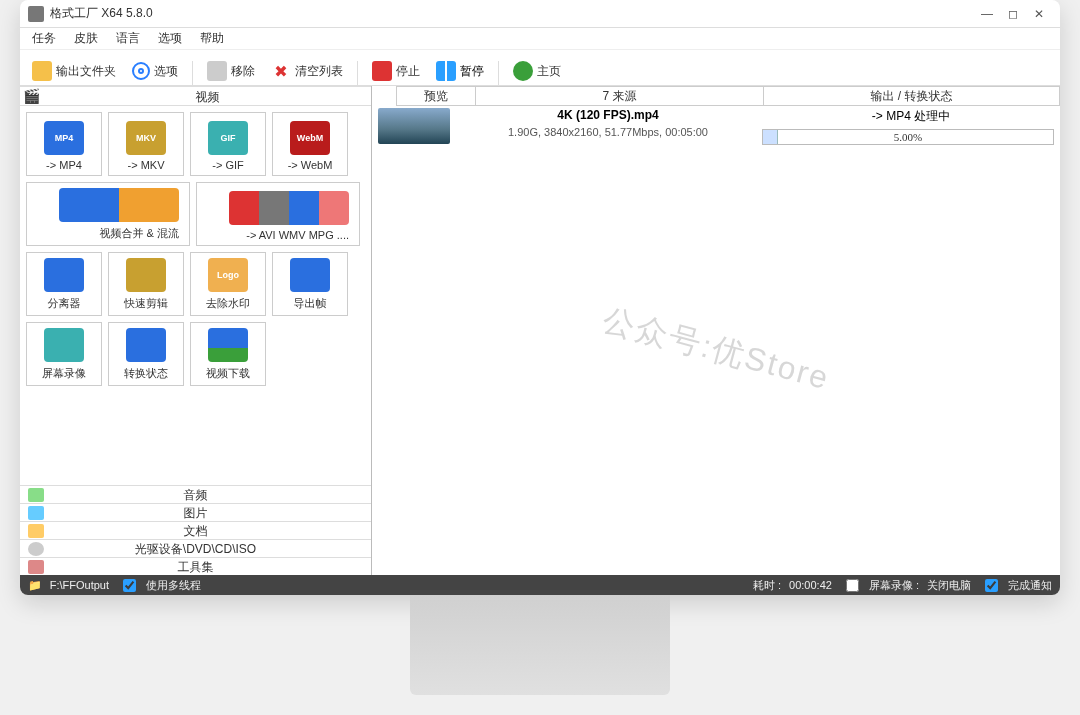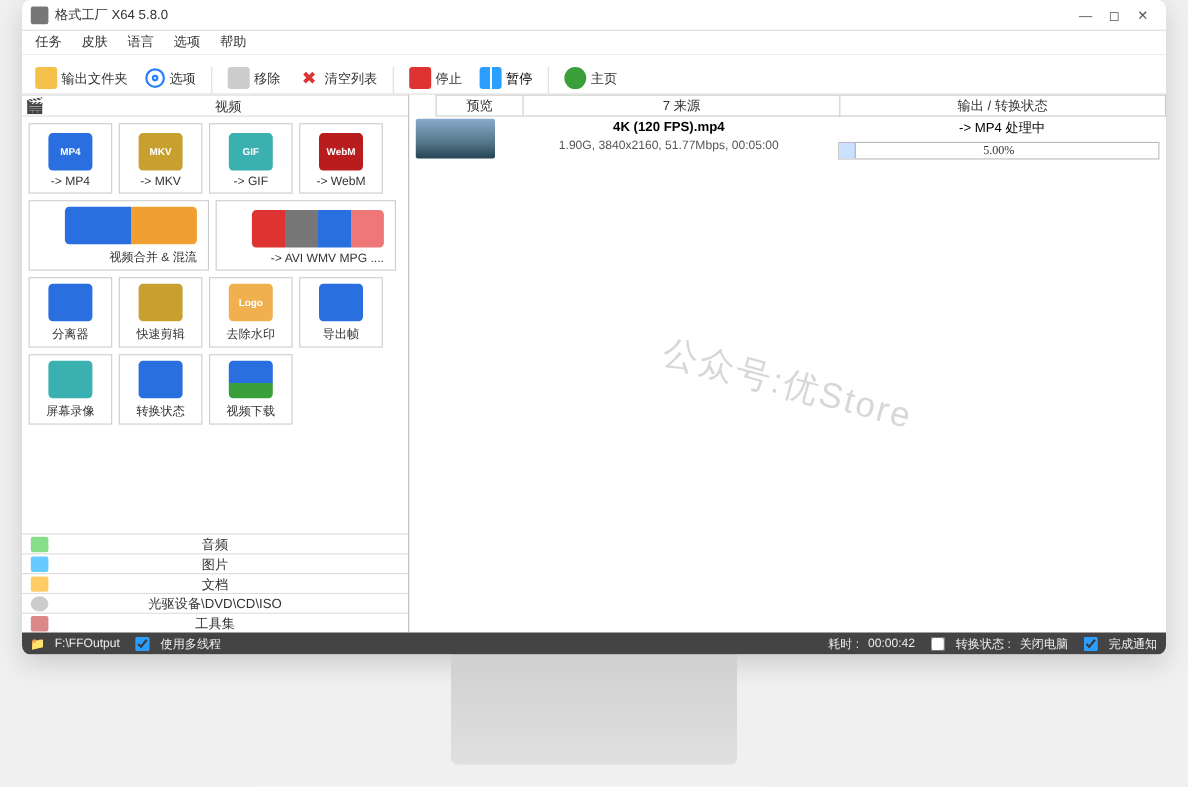--- a/index.html
+++ b/index.html
@@ -235,7 +235,7 @@
       <span>耗时 :</span>
       <span>00:00:42</span>
       <input type="checkbox" style="">
-      <span>转换状态 :</span>
+      <span>屏幕录像 :</span>
       <span>关闭电脑</span>
       <input type="checkbox" checked="" style="">
       <span>完成通知</span>

